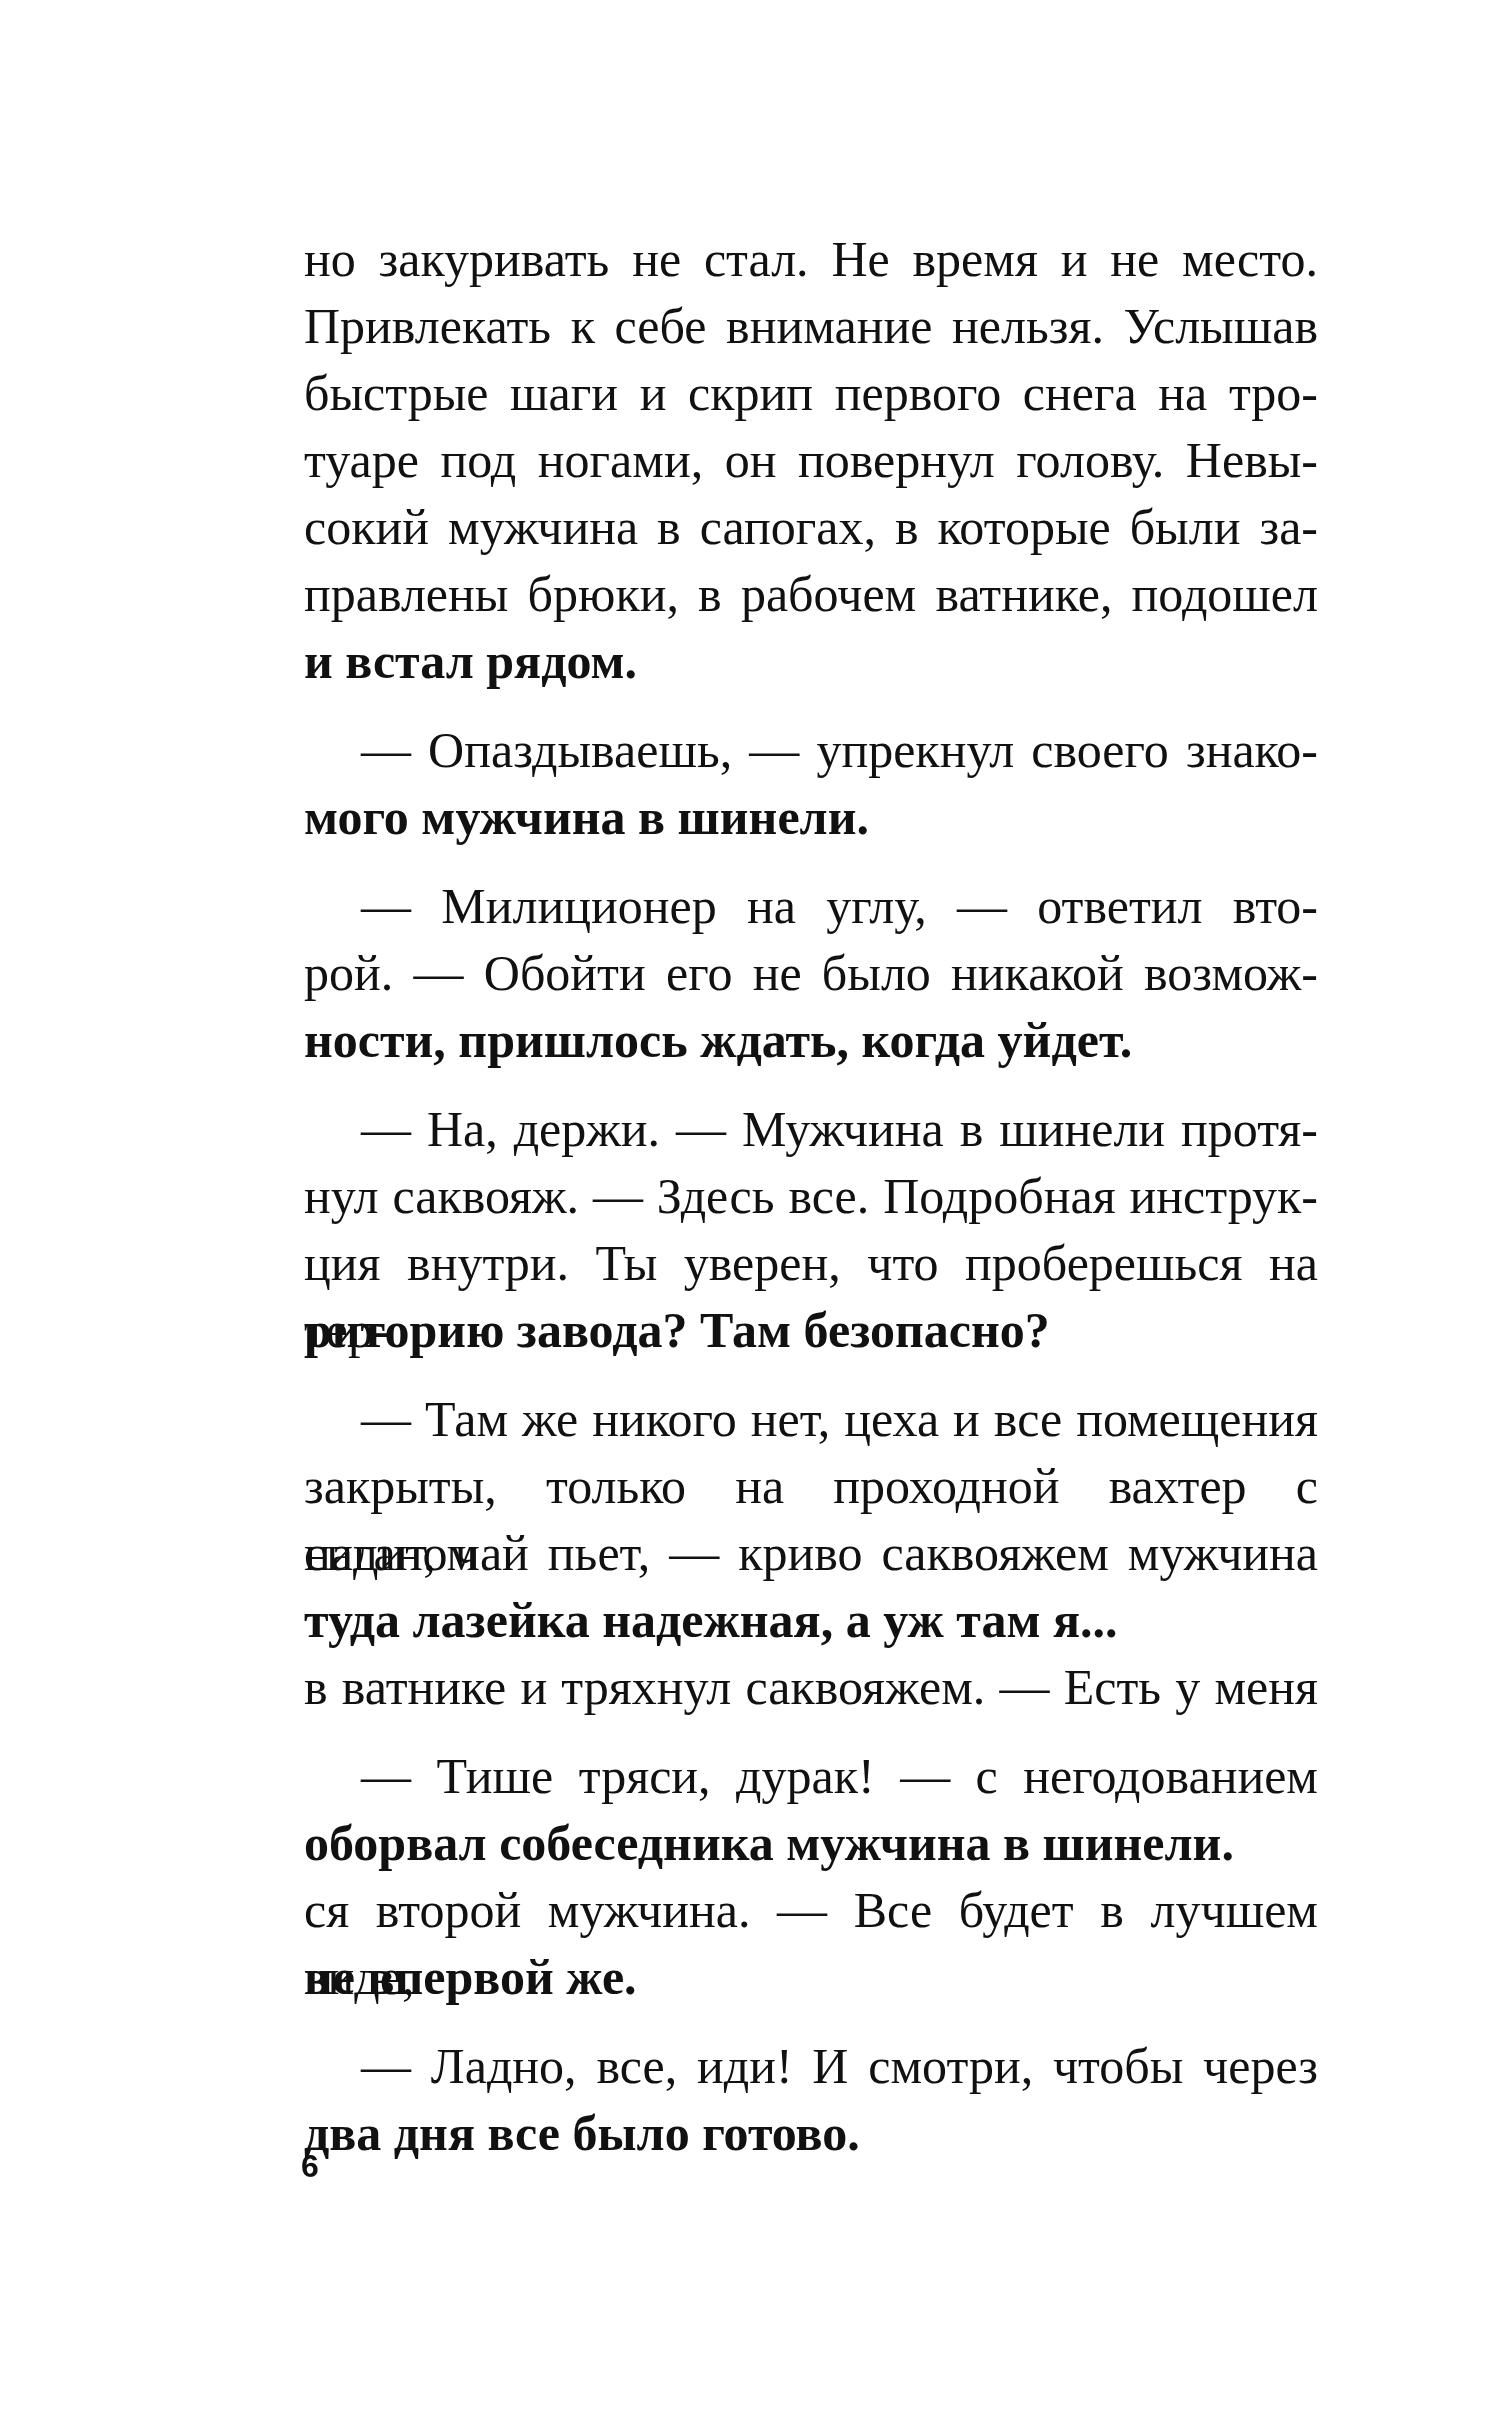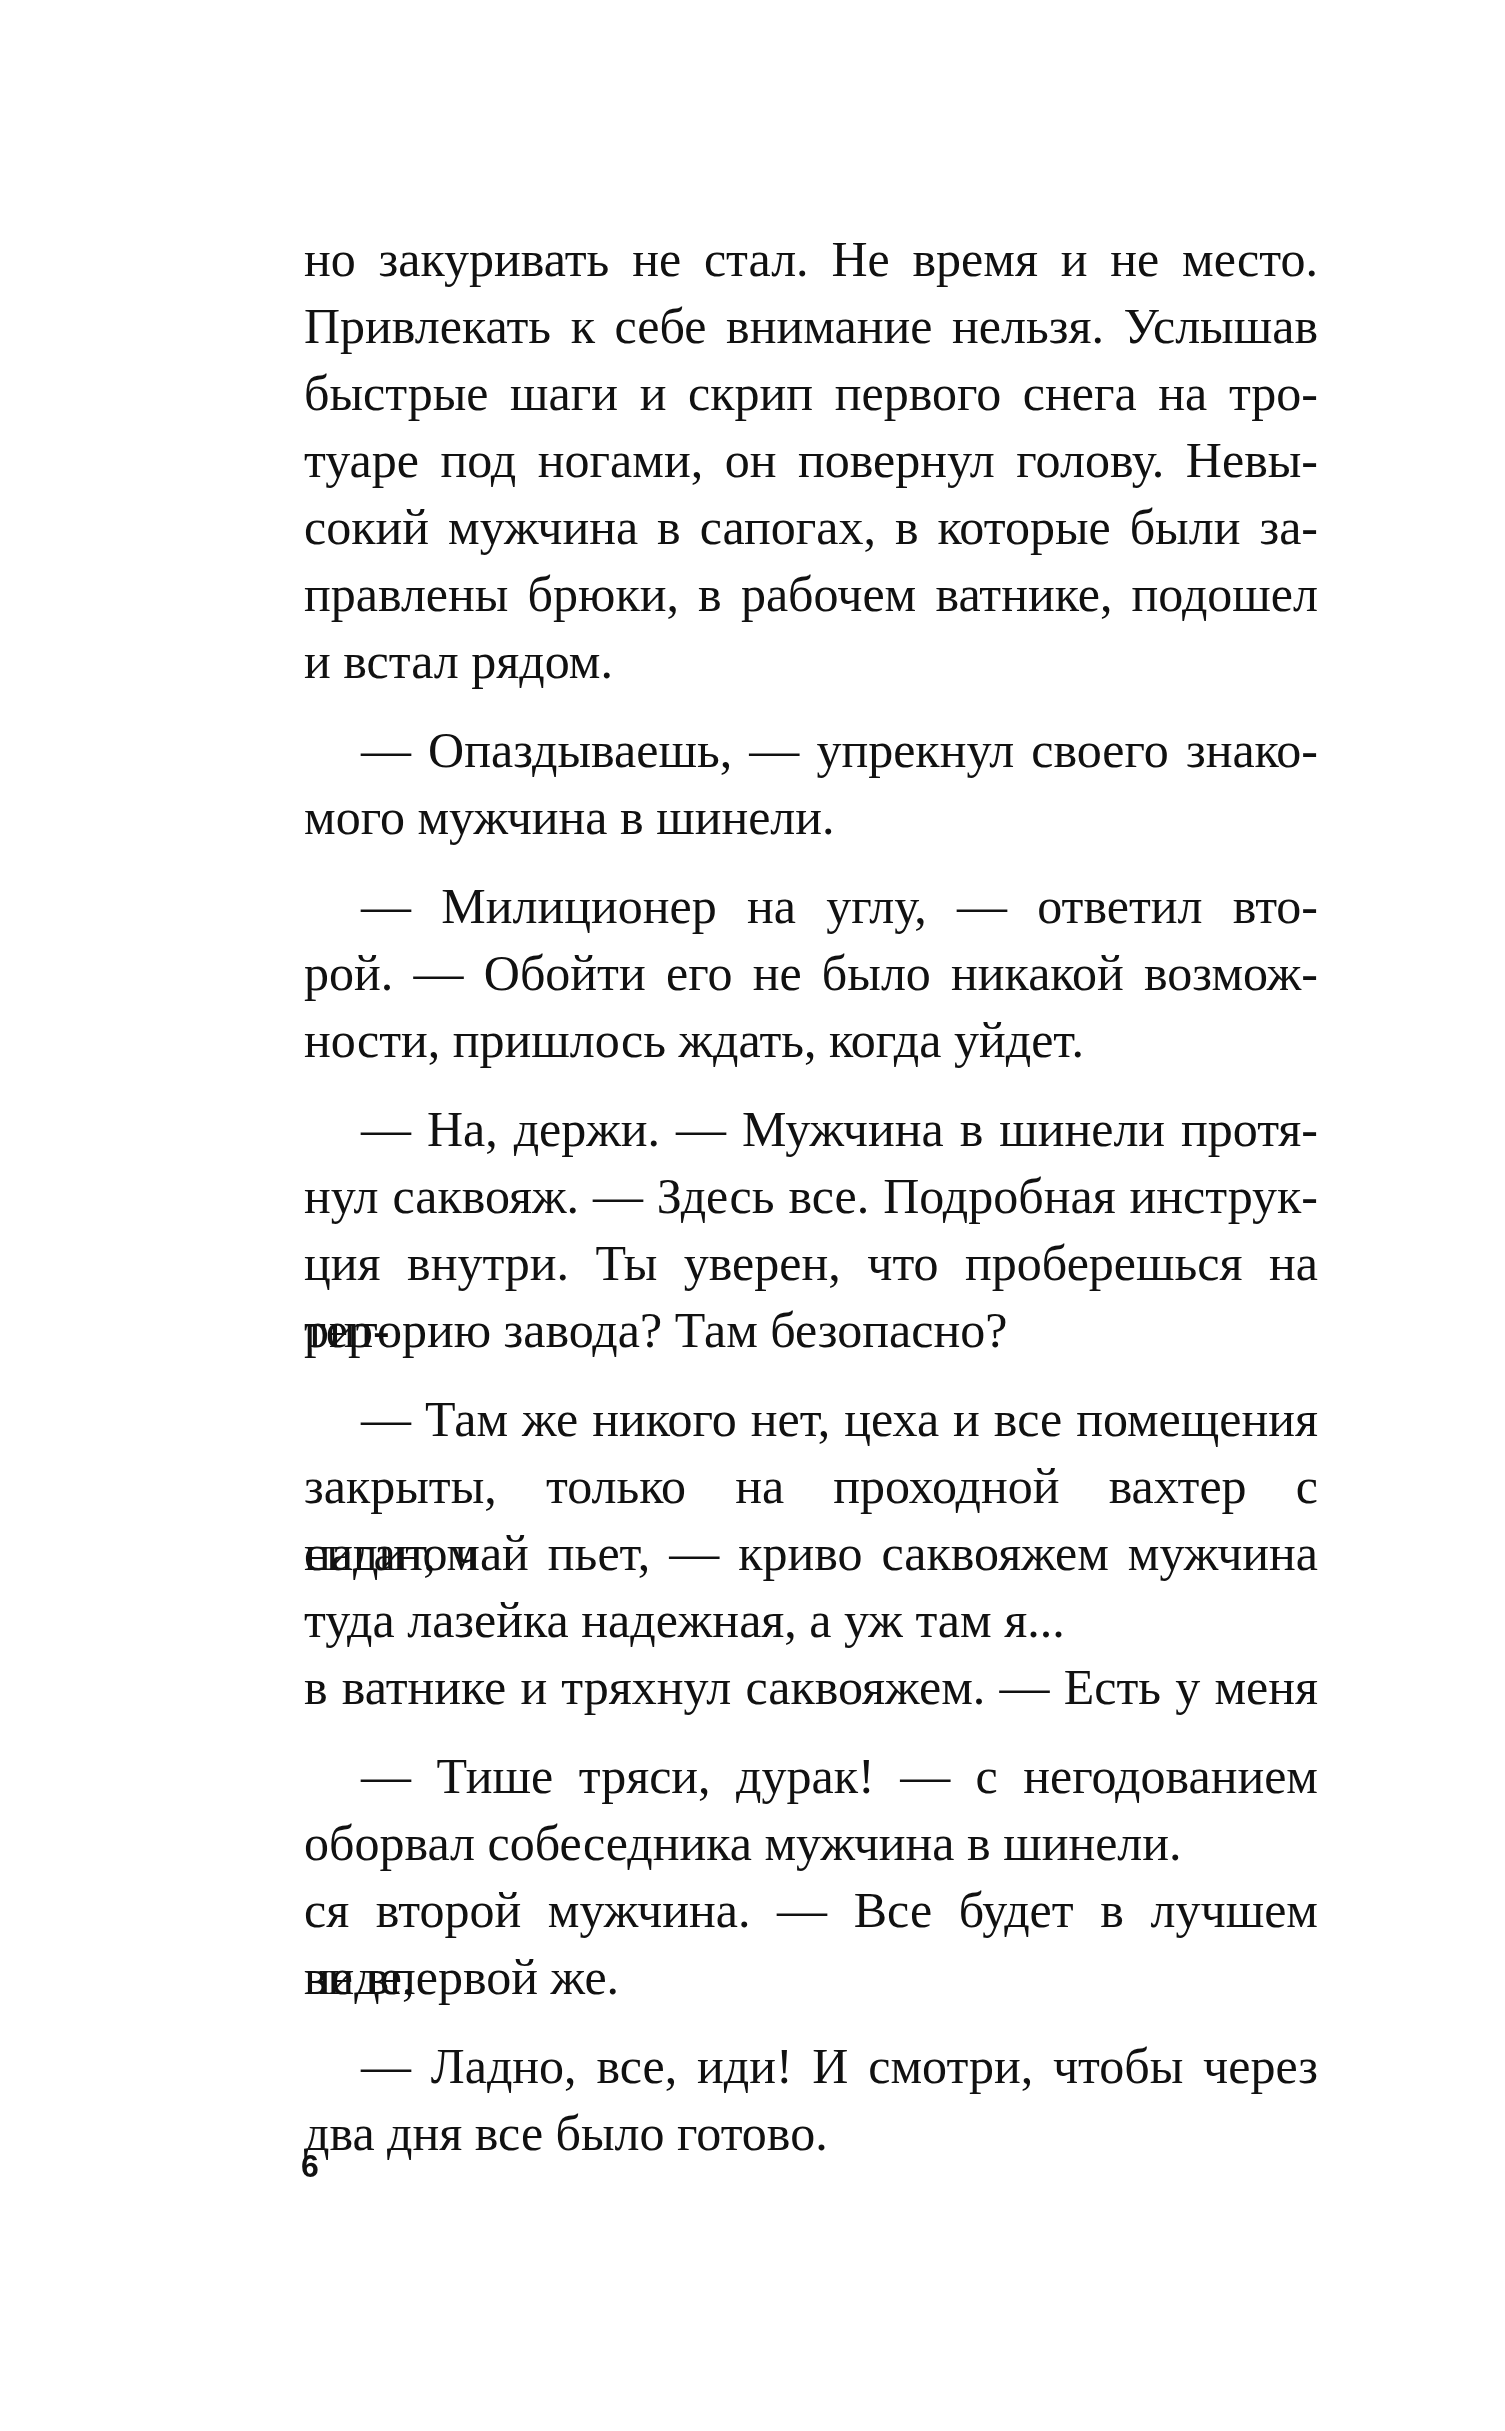--- a/index.html
+++ b/index.html
@@ -40,6 +40,7 @@
     .line.last {
       text-align: left;
       text-align-last: left;
+      font-weight: bold;
     }
     .page-number {
       position: absolute;

